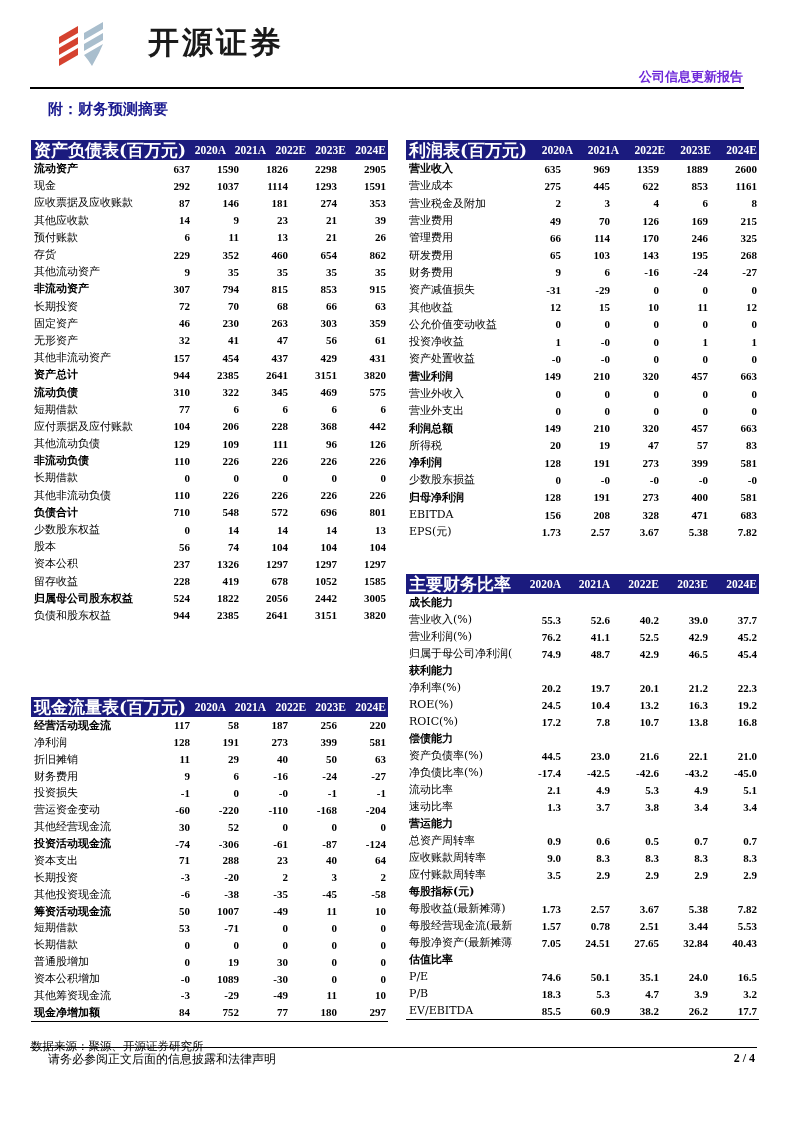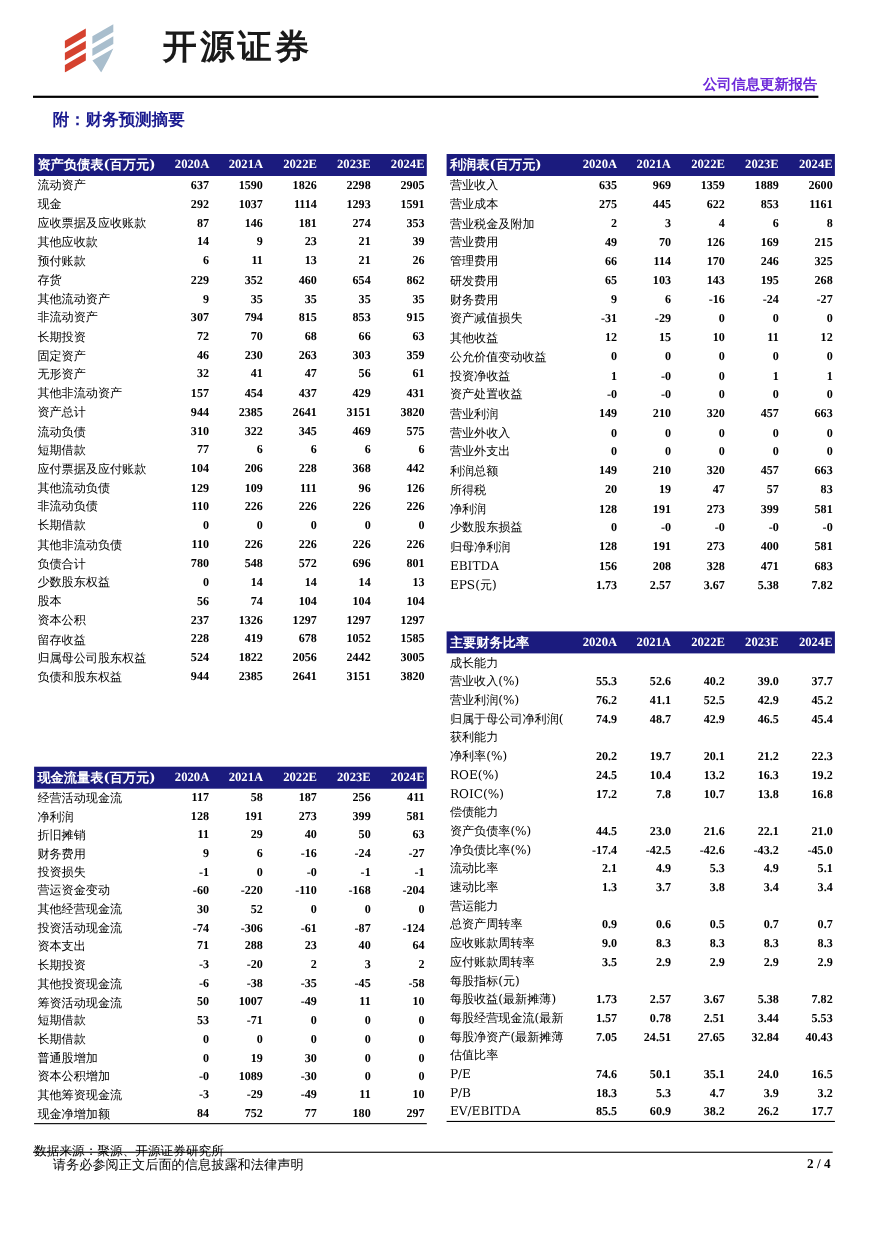--- a/index.html
+++ b/index.html
@@ -22,7 +22,7 @@
   
   .tbl{position:absolute;}
   .t-head{background:var(--navy);color:#fff;display:flex;align-items:center;height:20px;padding:0 2px 0 3px;}
-  .t-title{flex:1;font-size:12px;font-weight:bold;white-space:nowrap;}
+  .t-title{flex:1;font-size:17px;font-weight:bold;white-space:nowrap;}
   .t-year{width:49px;text-align:right;font-family:"Liberation Serif",serif;font-weight:bold;font-size:11.5px;}
   .t-row{display:flex;align-items:center;height:var(--rh);padding:0 2px 0 3px;}
   .t-row .lbl{flex:1;font-size:11px;white-space:nowrap;overflow:hidden;color:#000;}

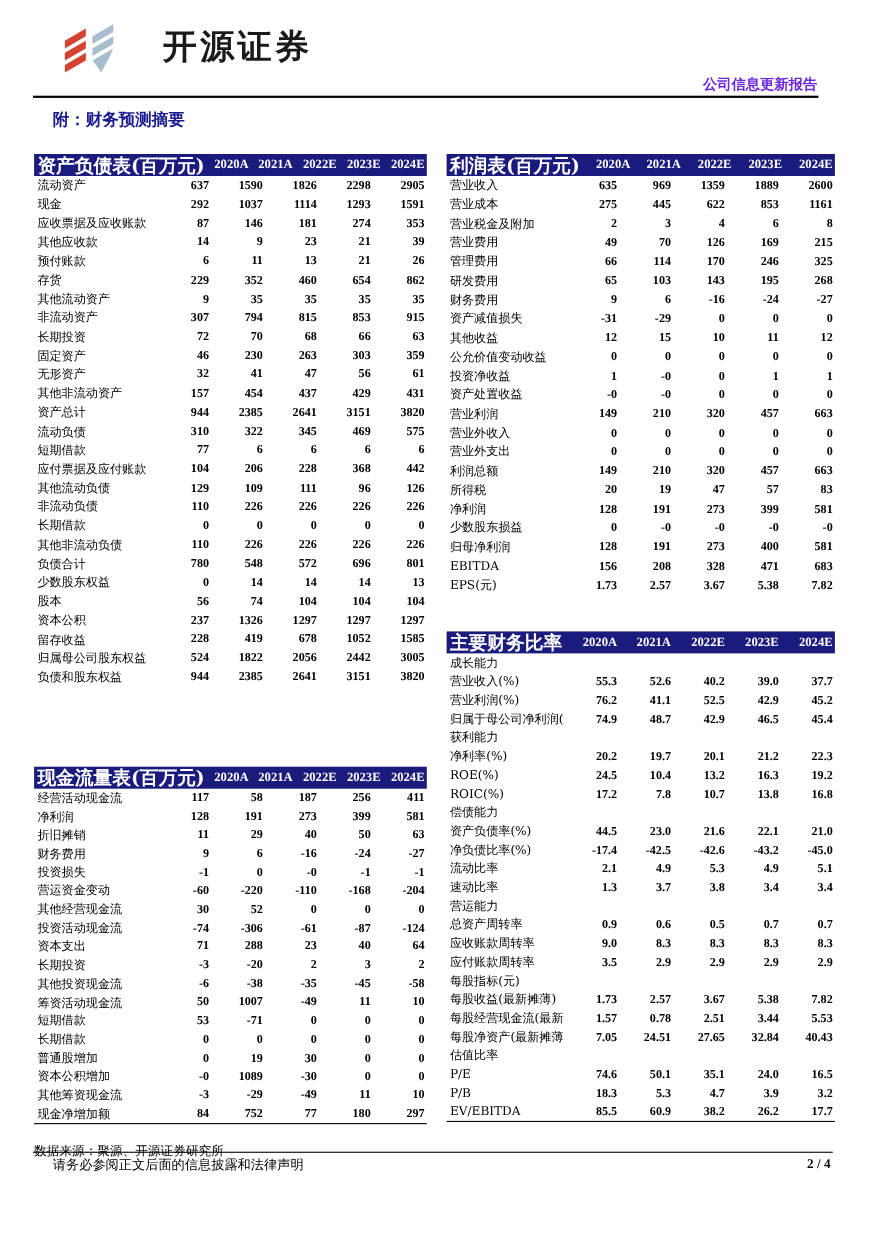--- a/index.html
+++ b/index.html
@@ -27,7 +27,7 @@
   .t-row{display:flex;align-items:center;height:var(--rh);padding:0 2px 0 3px;}
   .t-row .lbl{flex:1;font-size:11px;white-space:nowrap;overflow:hidden;color:#000;}
   .t-row .val{width:49px;text-align:right;font-family:"Liberation Serif",serif;font-weight:bold;font-size:11px;color:#000;}
-  .t-row.b .lbl{font-weight:normal;}
+  .t-row.b .lbl{font-weight:bold;}
   .tbl.closed{border-bottom:1.5px solid #000;}
   #tbl-balance{left:31px;top:140px;width:357px;--rh:17.2px;}
   #tbl-cashflow{left:31px;top:697px;width:357px;--rh:16.88px;}

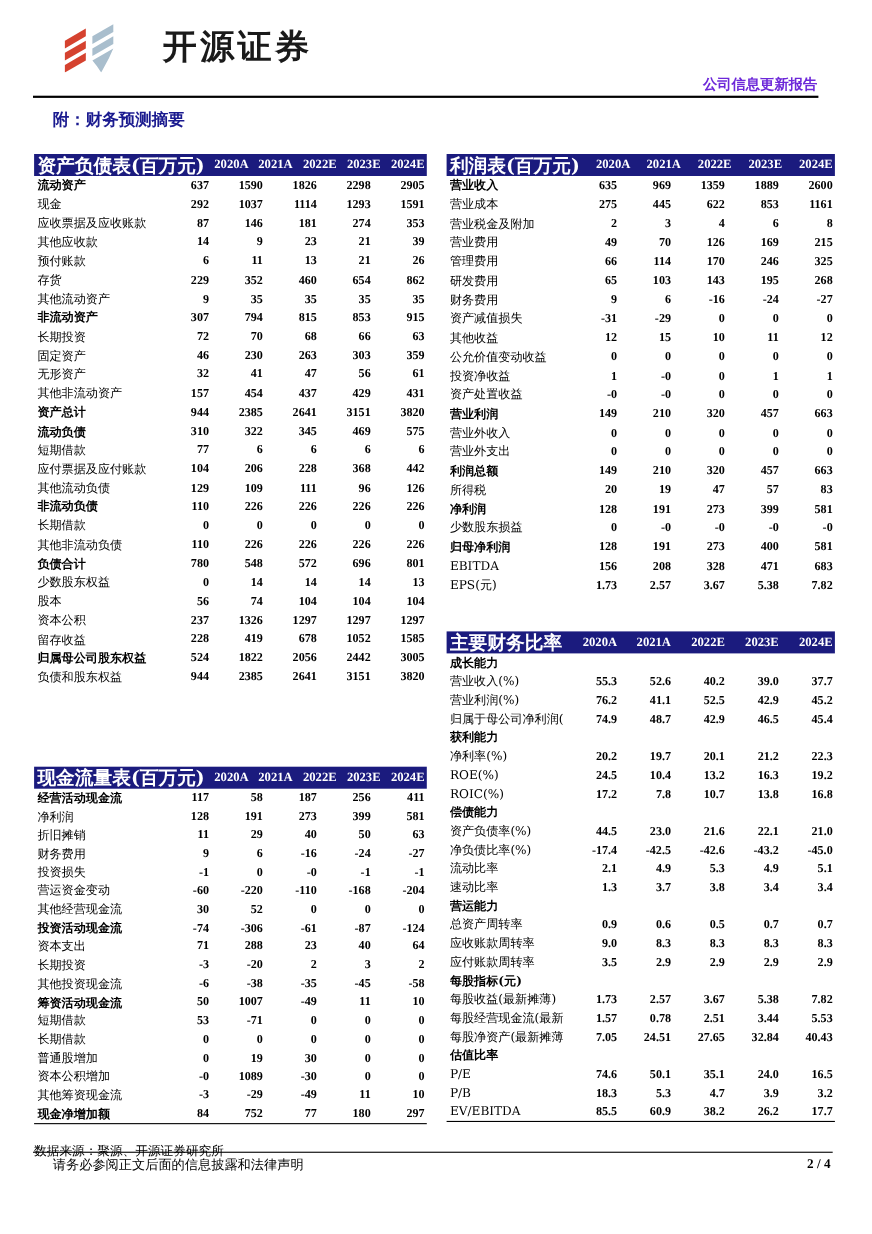--- a/index.html
+++ b/index.html
@@ -234,7 +234,7 @@
     </div>
     <div class="t-row b">
       <span class="lbl">负债合计</span>
-      <span class="val">780</span>
+      <span class="val">710</span>
       <span class="val">548</span>
       <span class="val">572</span>
       <span class="val">696</span>

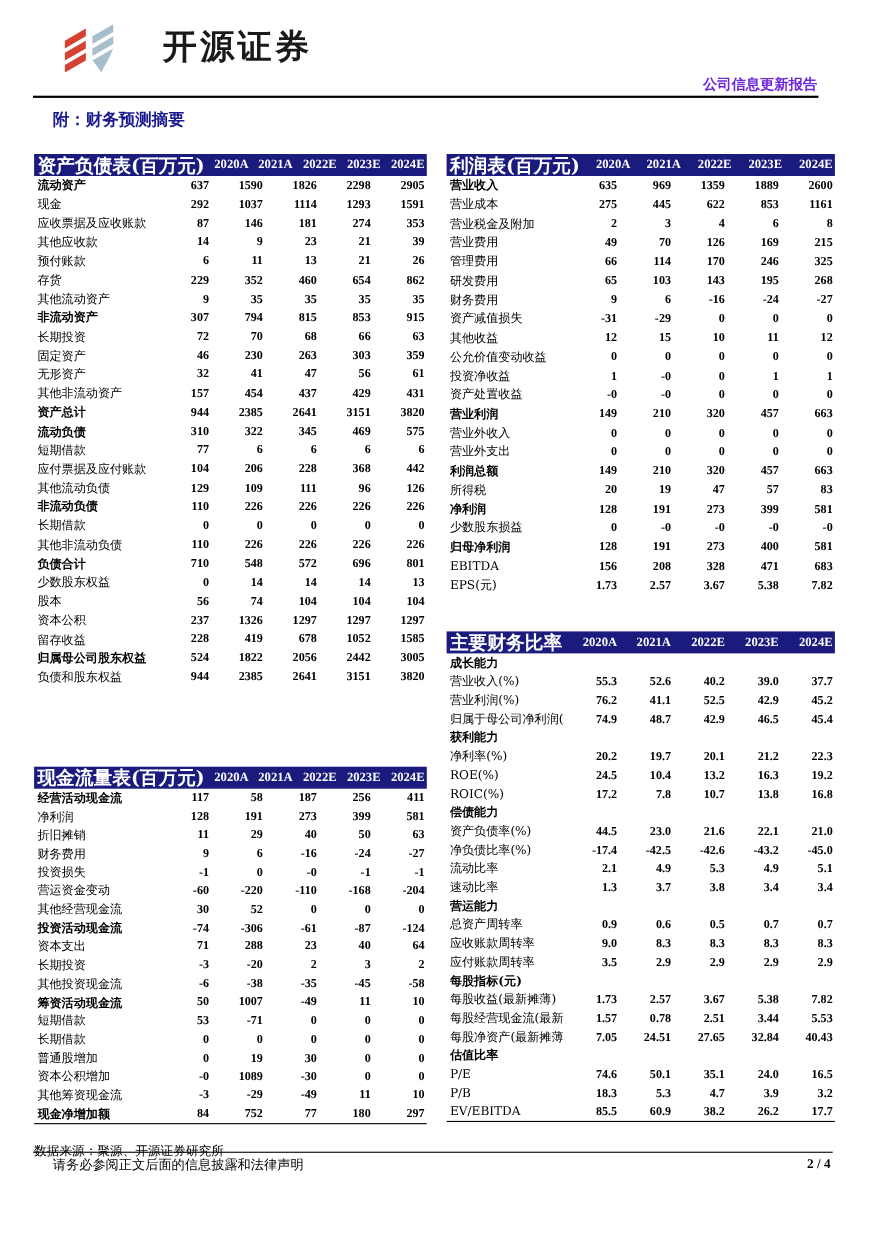--- a/index.html
+++ b/index.html
@@ -304,7 +304,7 @@
       <span class="val">58</span>
       <span class="val">187</span>
       <span class="val">256</span>
-      <span class="val">411</span>
+      <span class="val">220</span>
     </div>
     <div class="t-row">
       <span class="lbl">净利润</span>

